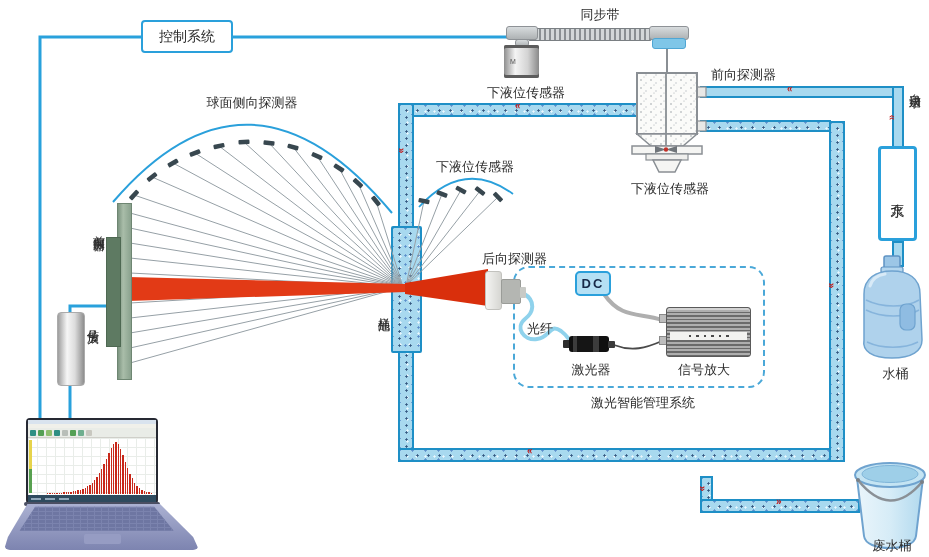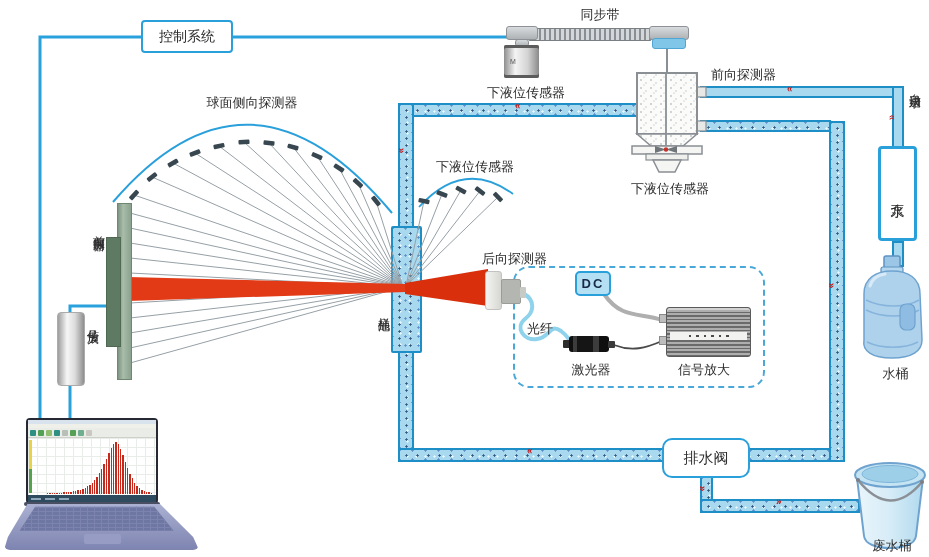--- a/index.html
+++ b/index.html
@@ -371,6 +371,7 @@
   <div class="lbl" style="left:527px;top:320px;">光纤</div>
   <div class="lbl c" style="left:565px;top:361px;width:52px;">激光器</div>
   <div class="lbl c" style="left:672px;top:361px;width:64px;">信号放大</div>
+  <div class="lbl c" style="left:583px;top:394px;width:120px;">激光智能管理系统</div>
   <div class="lbl c" style="left:628px;top:180px;width:84px;">下液位传感器</div>
   <div class="lbl c" style="left:873px;top:365px;width:45px;">水桶</div>
   <div class="lbl c" style="left:864px;top:537px;width:56px;">废水桶</div>

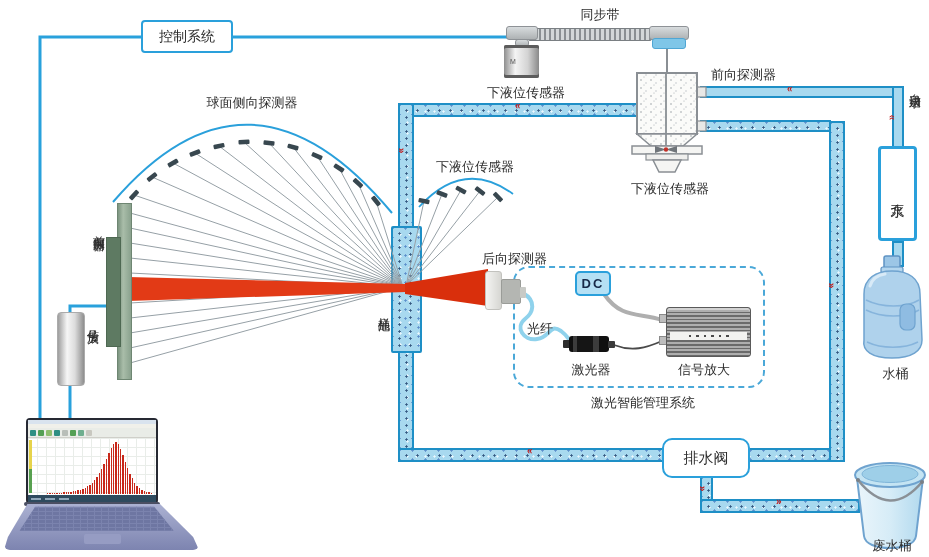--- a/index.html
+++ b/index.html
@@ -270,9 +270,6 @@
       </div>
   </div>
 
-  <div class="eq bluebox" style="left:662px;top:438px;width:88px;height:40px;border-radius:10px;">
-    <span style="font-size:15px;">排水阀</span>
-  </div>
 
   <div class="laptop">
     <div class="lscreen">

